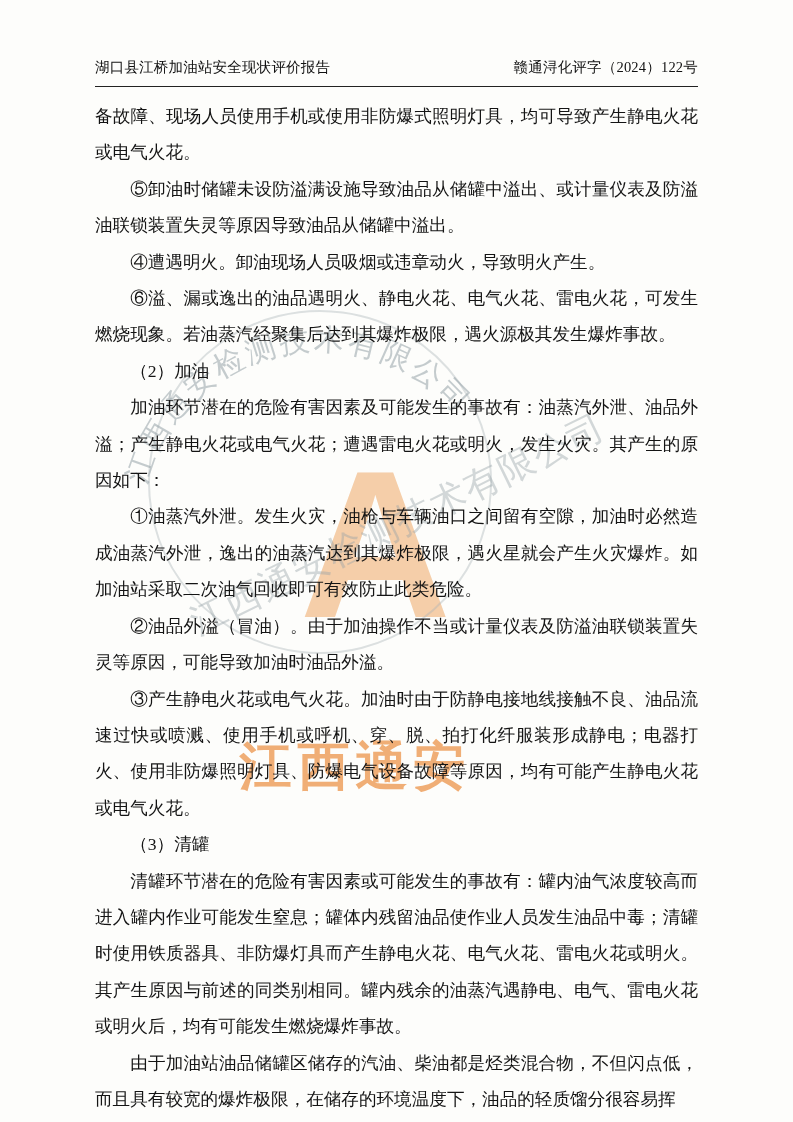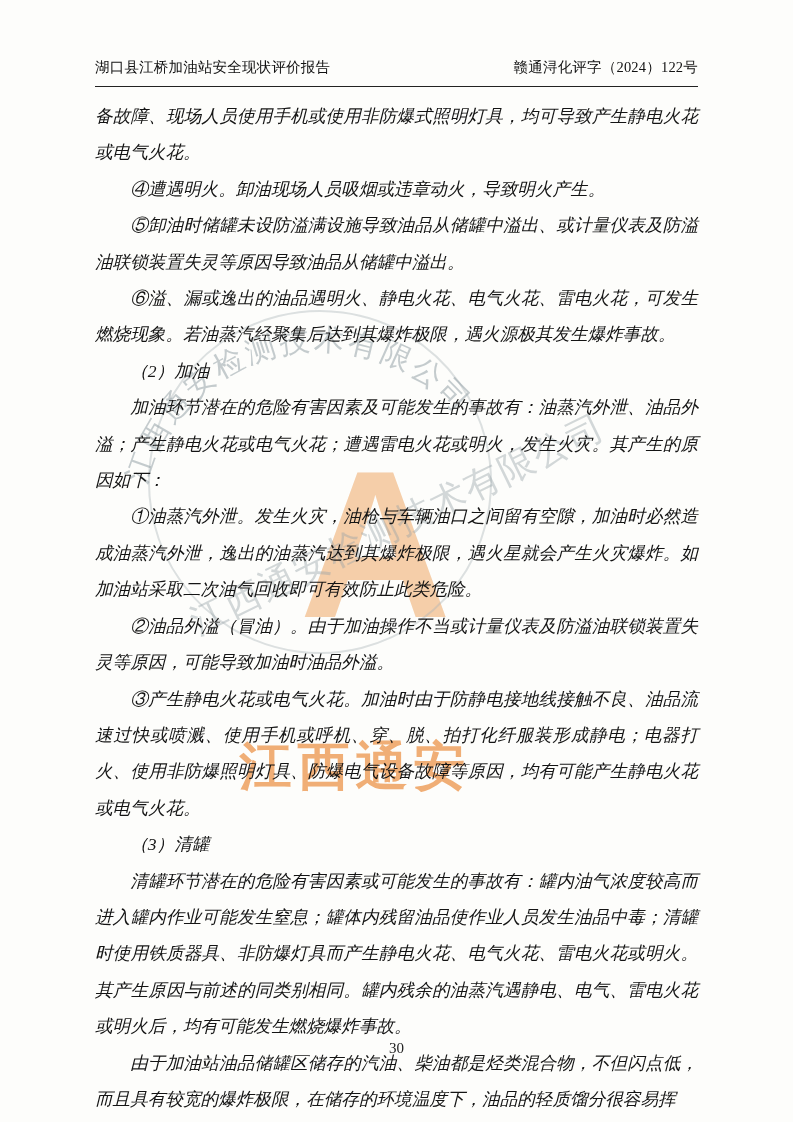--- a/index.html
+++ b/index.html
@@ -59,7 +59,6 @@
   .content p {
     margin: 0;
     text-indent: 0;
-    font-style: italic;
   }
   .content p.indent {
     text-indent: 2em;

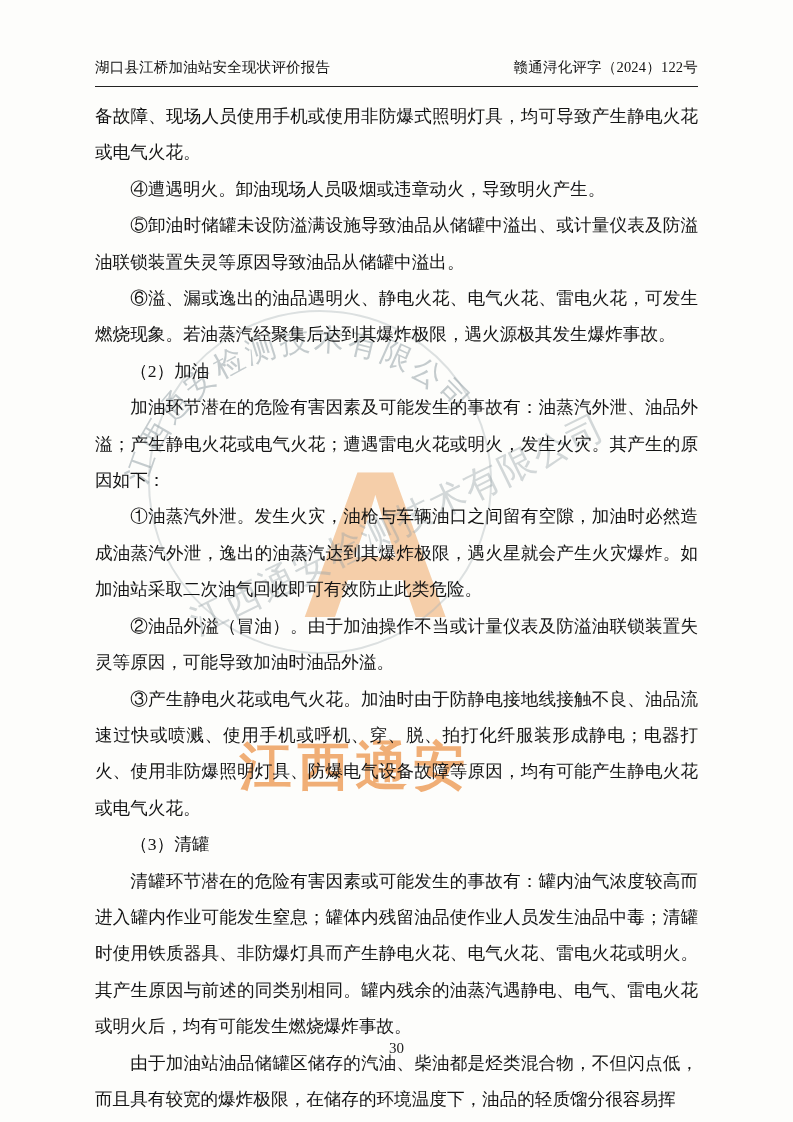--- a/index.html
+++ b/index.html
@@ -183,8 +183,8 @@
 
   <div class="content">
     <p>备故障、现场人员使用手机或使用非防爆式照明灯具，均可导致产生静电火花或电气火花。</p>
+    <p class="indent">⑤卸油时储罐未设防溢满设施导致油品从储罐中溢出、或计量仪表及防溢油联锁装置失灵等原因导致油品从储罐中溢出。</p>
     <p class="indent">④遭遇明火。卸油现场人员吸烟或违章动火，导致明火产生。</p>
-    <p class="indent">⑤卸油时储罐未设防溢满设施导致油品从储罐中溢出、或计量仪表及防溢油联锁装置失灵等原因导致油品从储罐中溢出。</p>
     <p class="indent">⑥溢、漏或逸出的油品遇明火、静电火花、电气火花、雷电火花，可发生燃烧现象。若油蒸汽经聚集后达到其爆炸极限，遇火源极其发生爆炸事故。</p>
     <p class="indent">（2）加油</p>
     <p class="indent">加油环节潜在的危险有害因素及可能发生的事故有：油蒸汽外泄、油品外溢；产生静电火花或电气火花；遭遇雷电火花或明火，发生火灾。其产生的原因如下：</p>

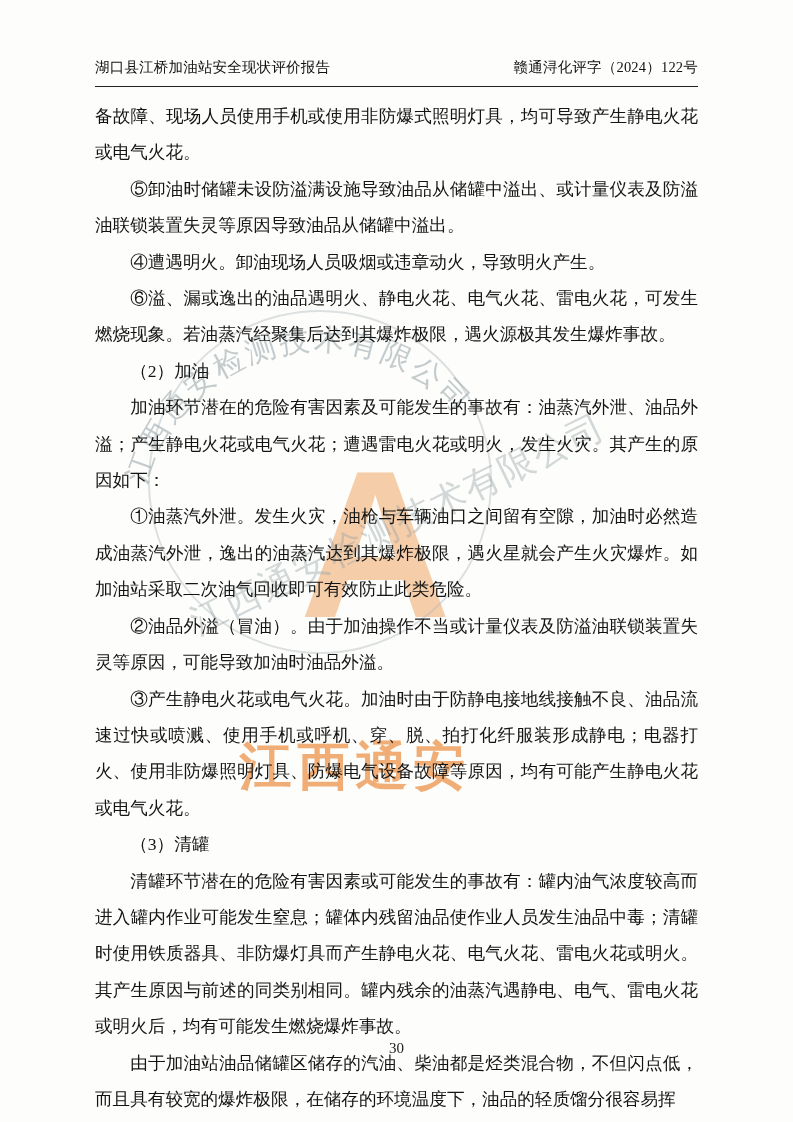--- a/index.html
+++ b/index.html
@@ -196,9 +196,6 @@
     <p class="indent">由于加油站油品储罐区储存的汽油、柴油都是烃类混合物，不但闪点低，而且具有较宽的爆炸极限，在储存的环境温度下，油品的轻质馏分很容易挥</p>
   </div>
 
-  <div class="footer">
-    <span>30</span>
-  </div>
 
 </div>
 

